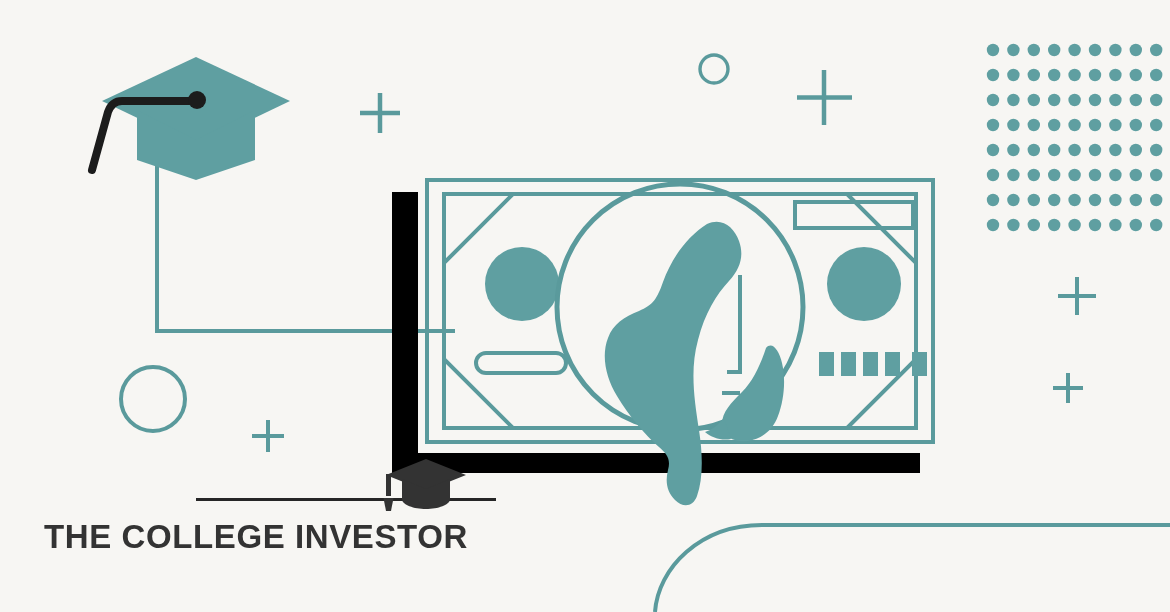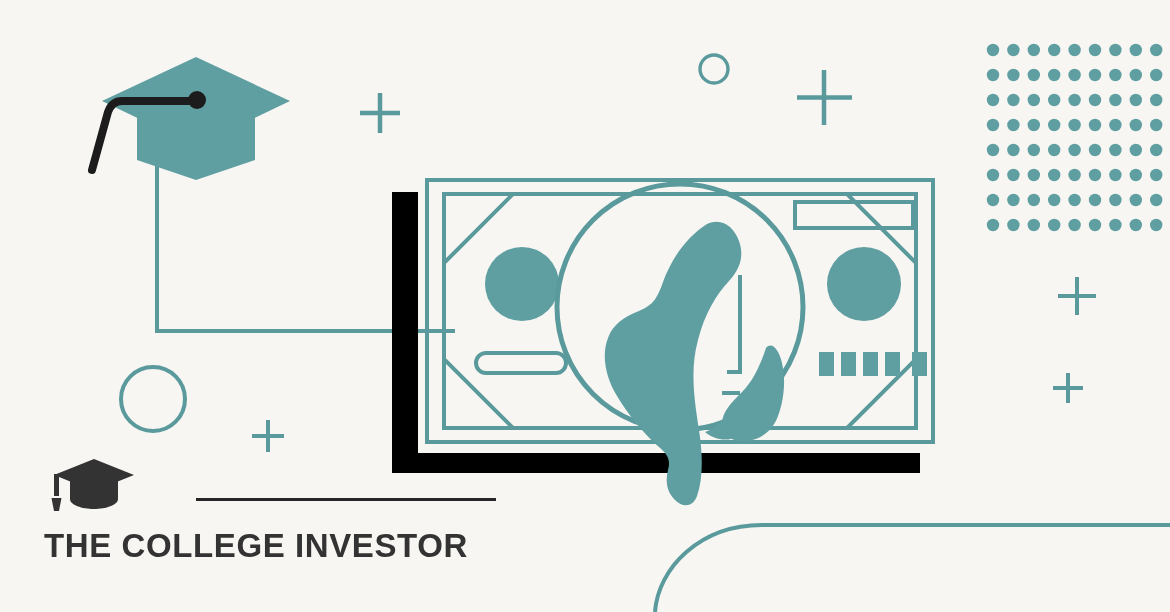--- a/index.html
+++ b/index.html
@@ -31,8 +31,8 @@
     top: 455px;
     display: flex;
     flex-direction: column;
-    align-items: flex-start;
-    gap: 12px;
+    align-items: flex-end;
+    gap: 3px;
   }
   .brand-cap {
     width: 92px;

